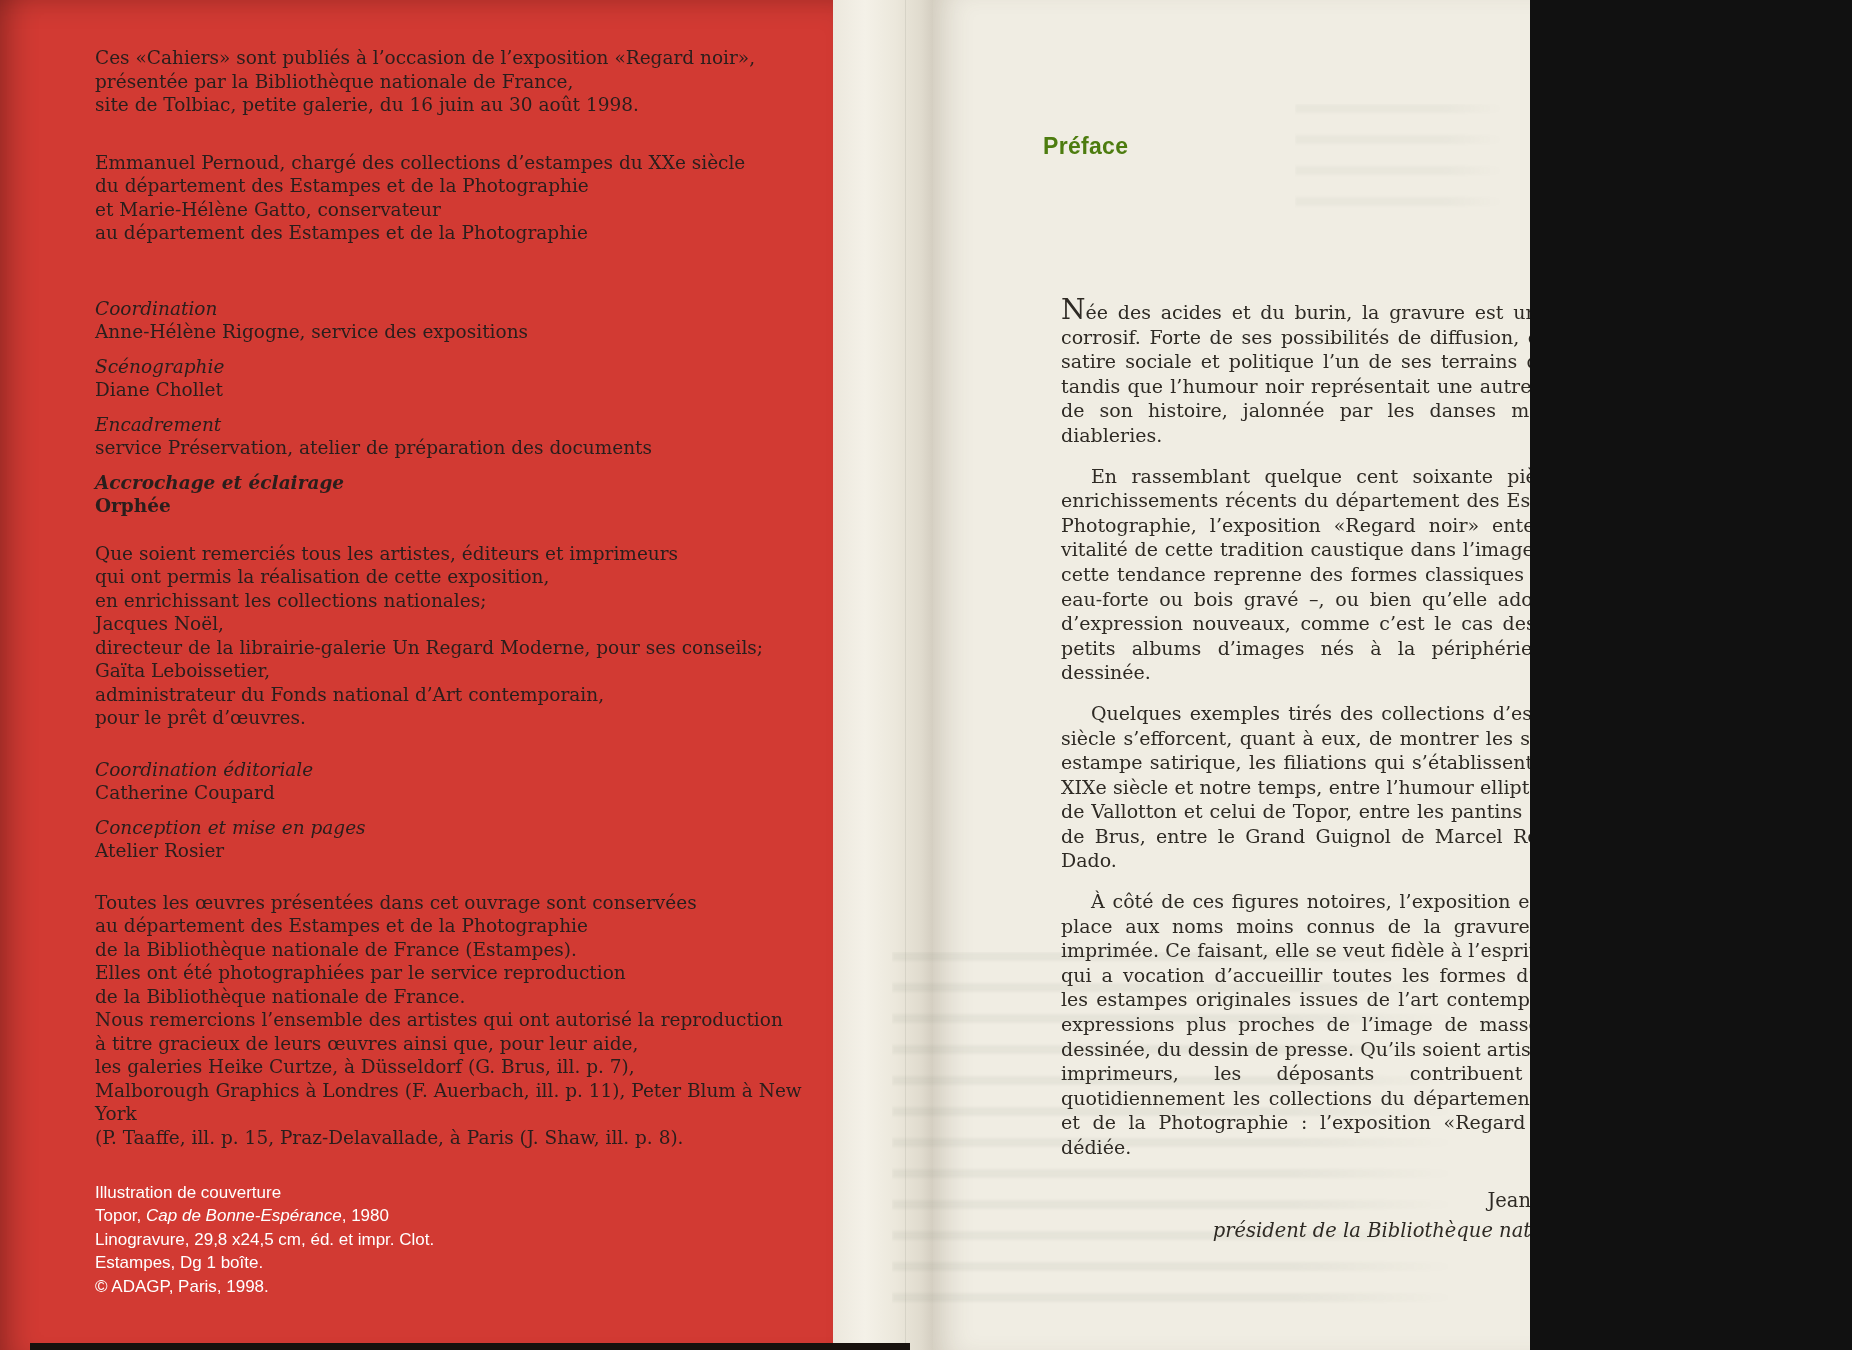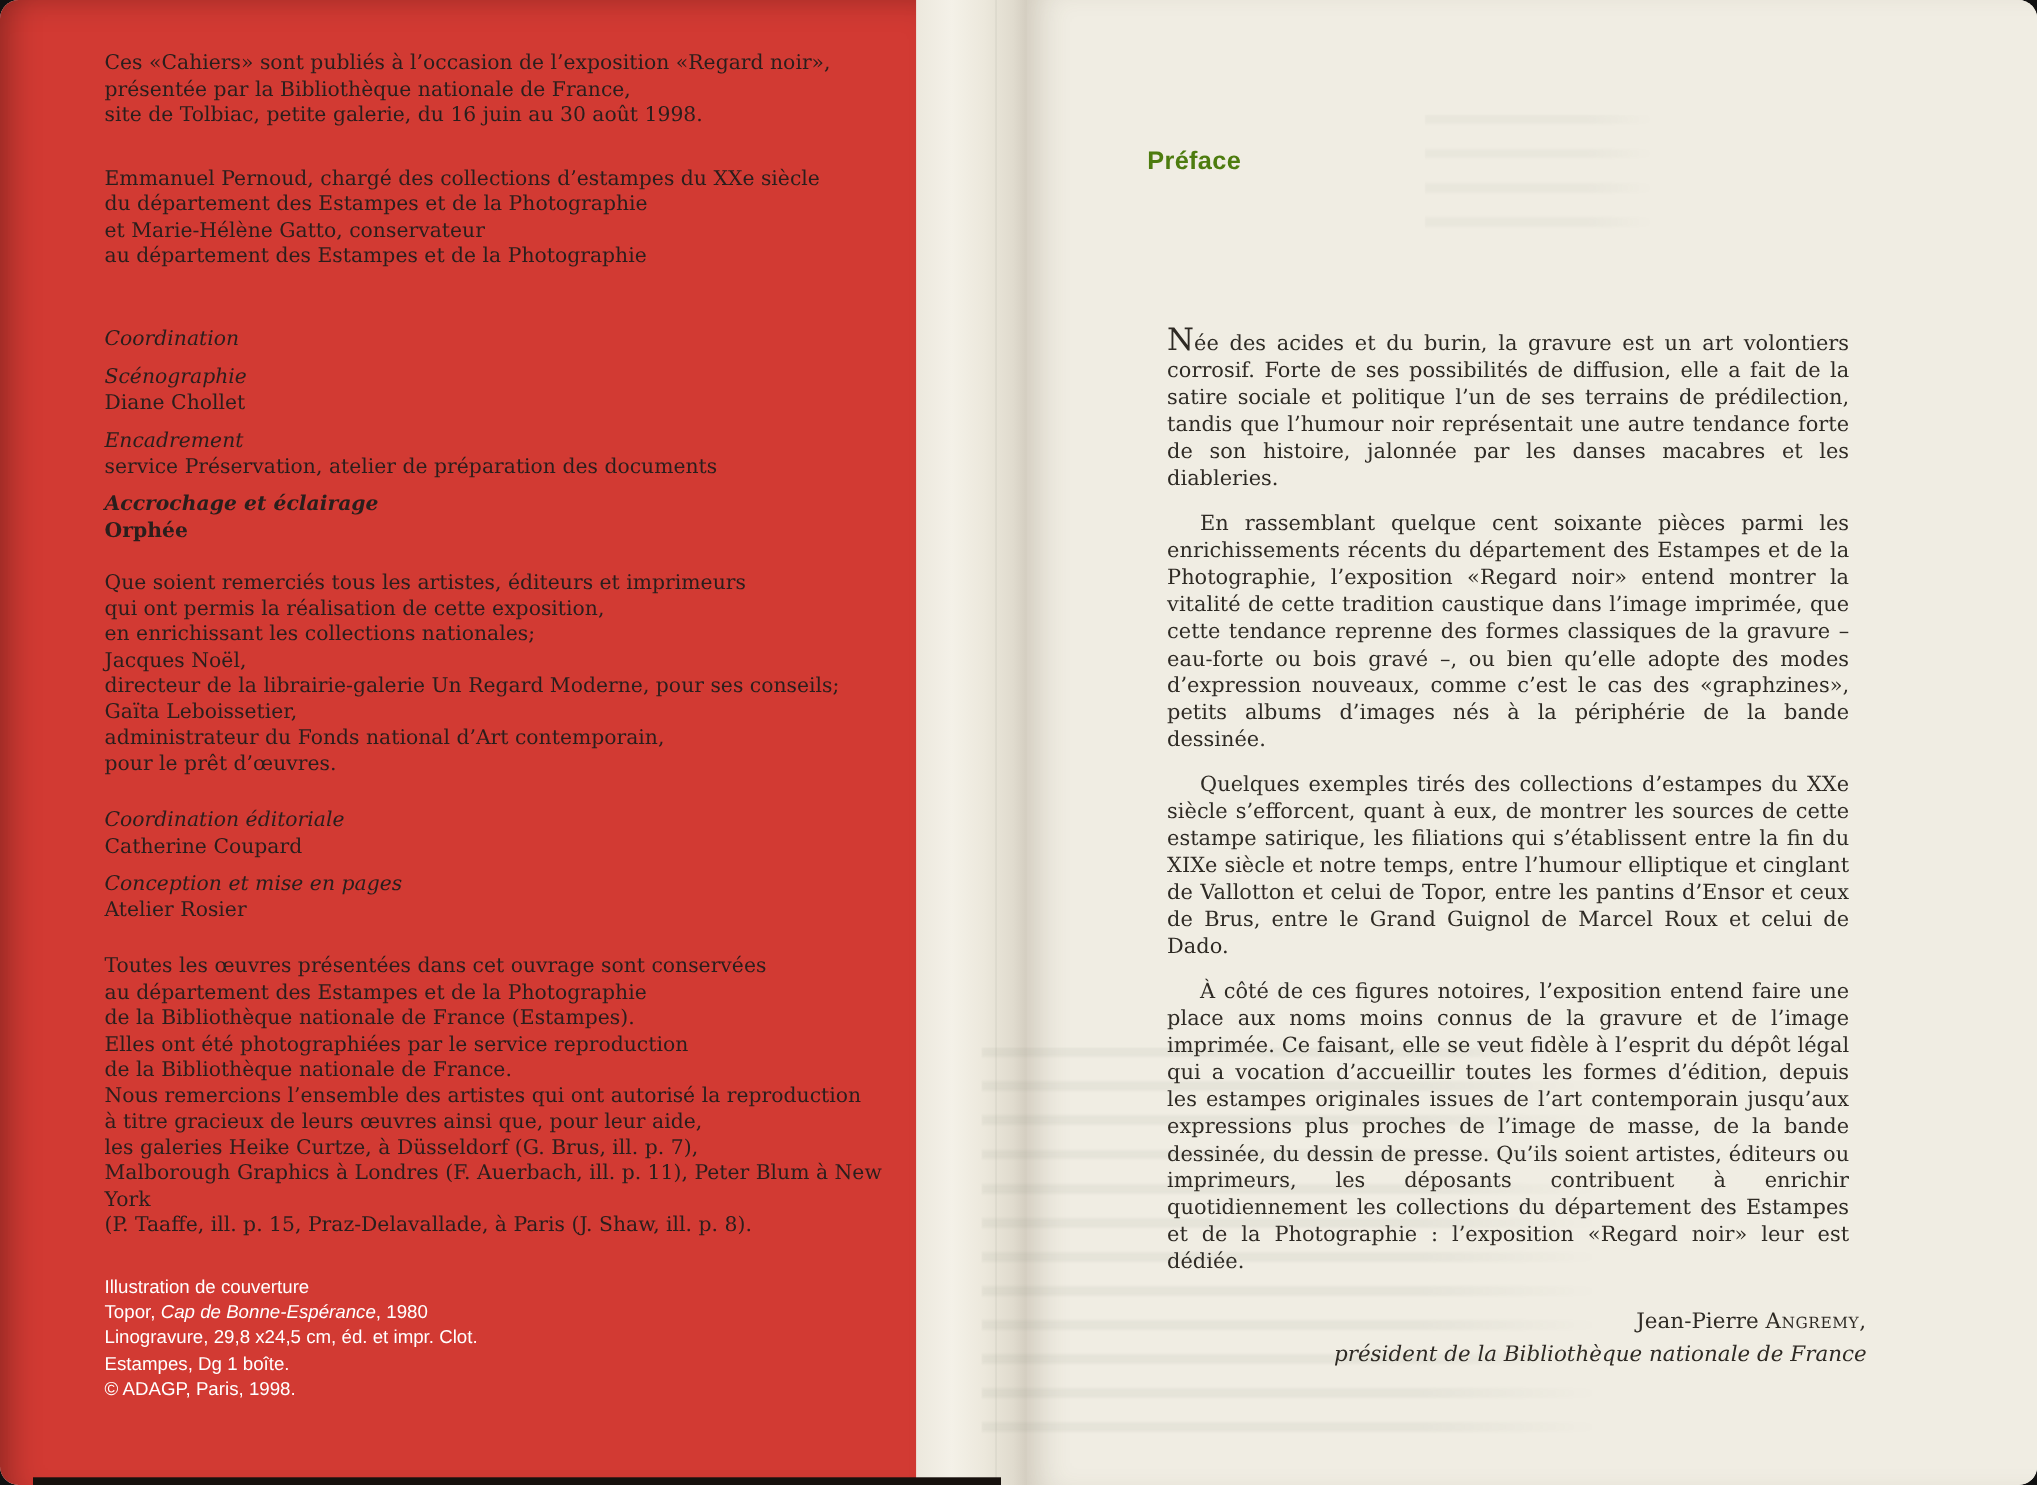--- a/index.html
+++ b/index.html
@@ -4,10 +4,9 @@
 <style>
   html,body{margin:0;padding:0;background:#111;}
   .stage{
-    position:relative;width:1852px;height:1350px;overflow:hidden;
+    position:relative;width:1530px;height:1350px;overflow:hidden;
     background:var(--cream-page,#f0ede3);
     font-family:"DejaVu Serif","Liberation Serif",serif;
-    border-radius:17px;
   }
   
   .page-left{

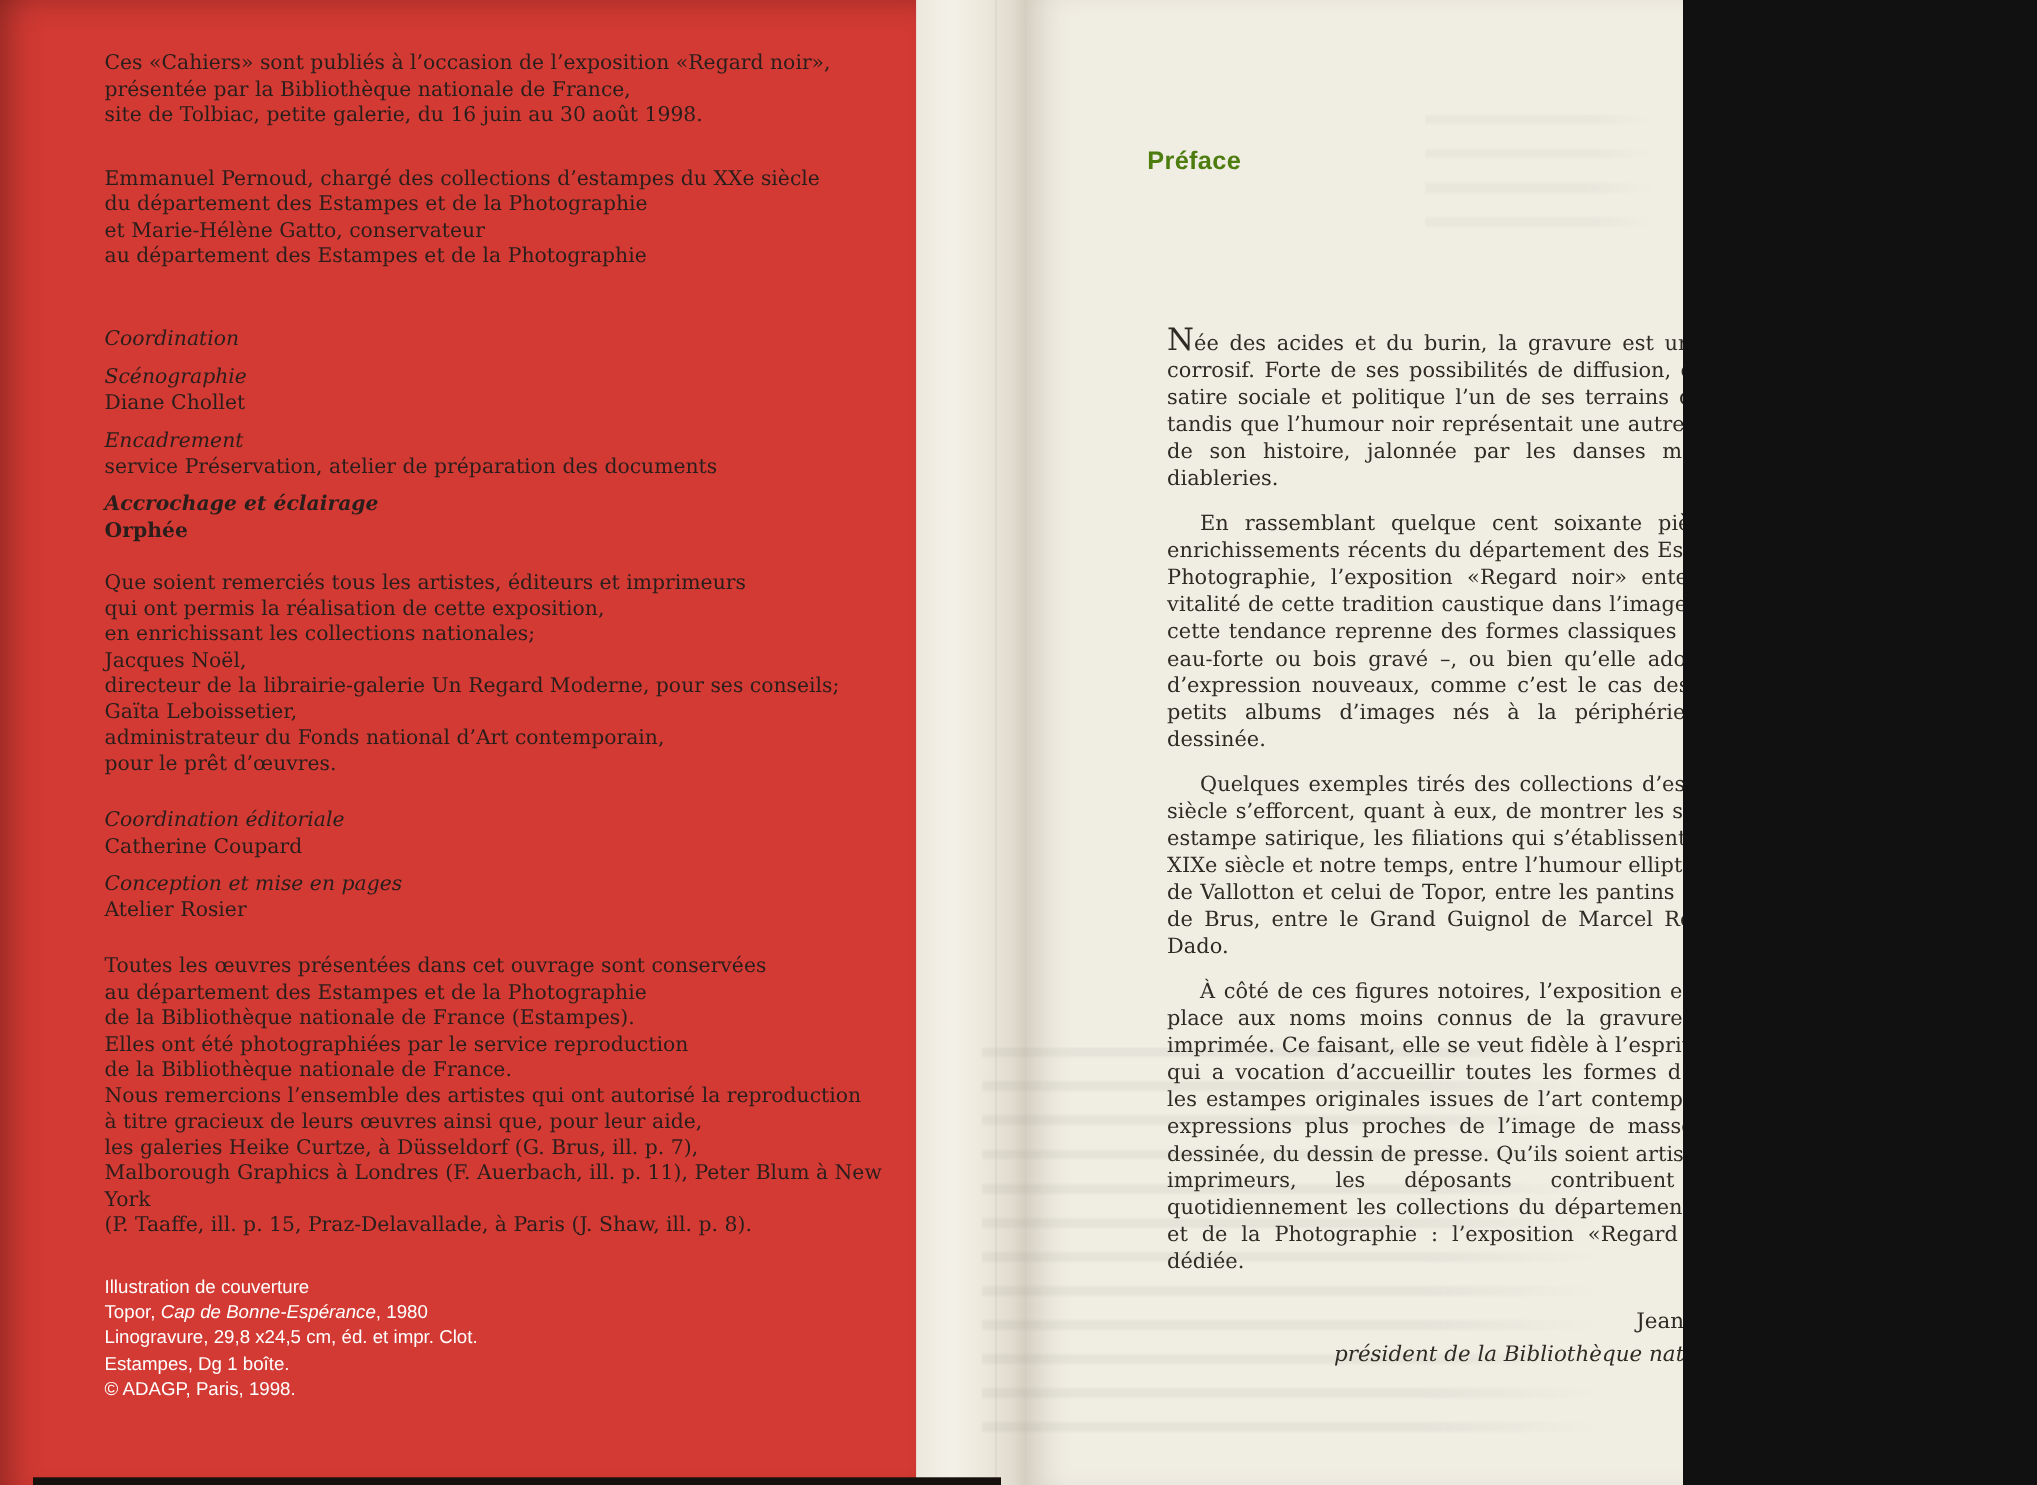--- a/index.html
+++ b/index.html
@@ -101,6 +101,7 @@
 
       <div class="blk mb11">
         <div class="lbl">Coordination</div>
+        <div class="pre">Anne-Hélène Rigogne, service des expositions</div>
       </div>
 
       <div class="blk mb11">

